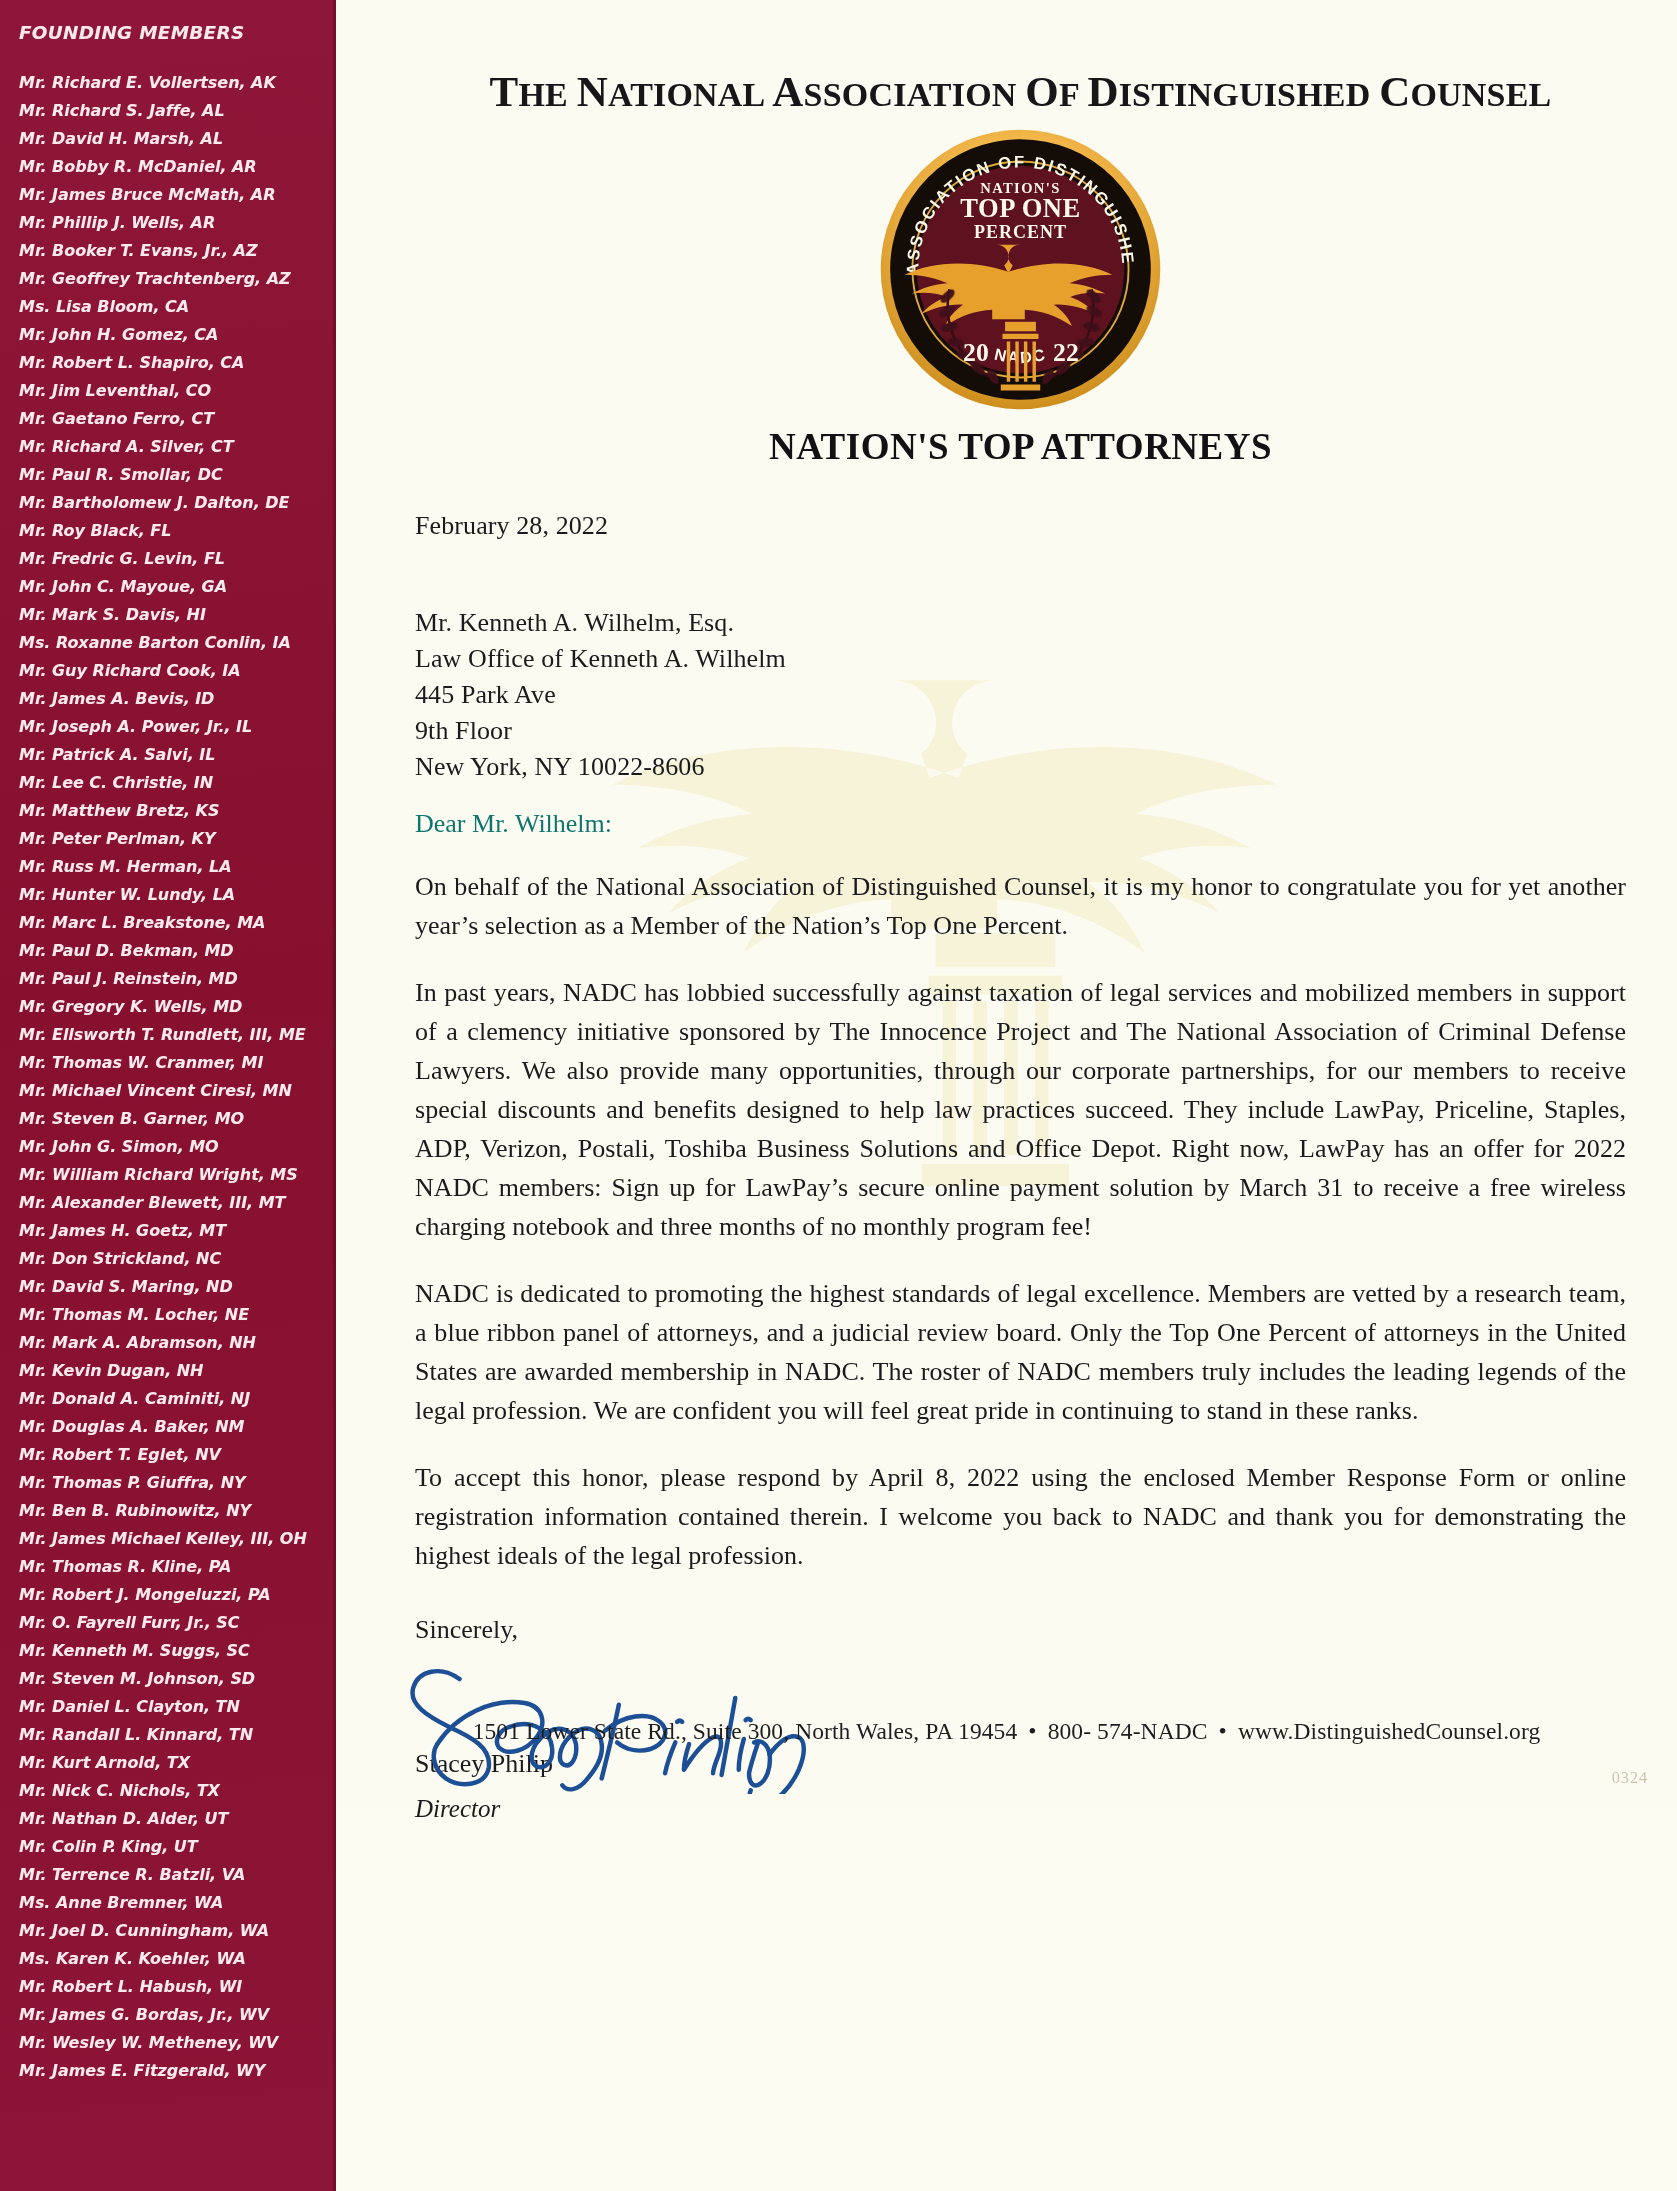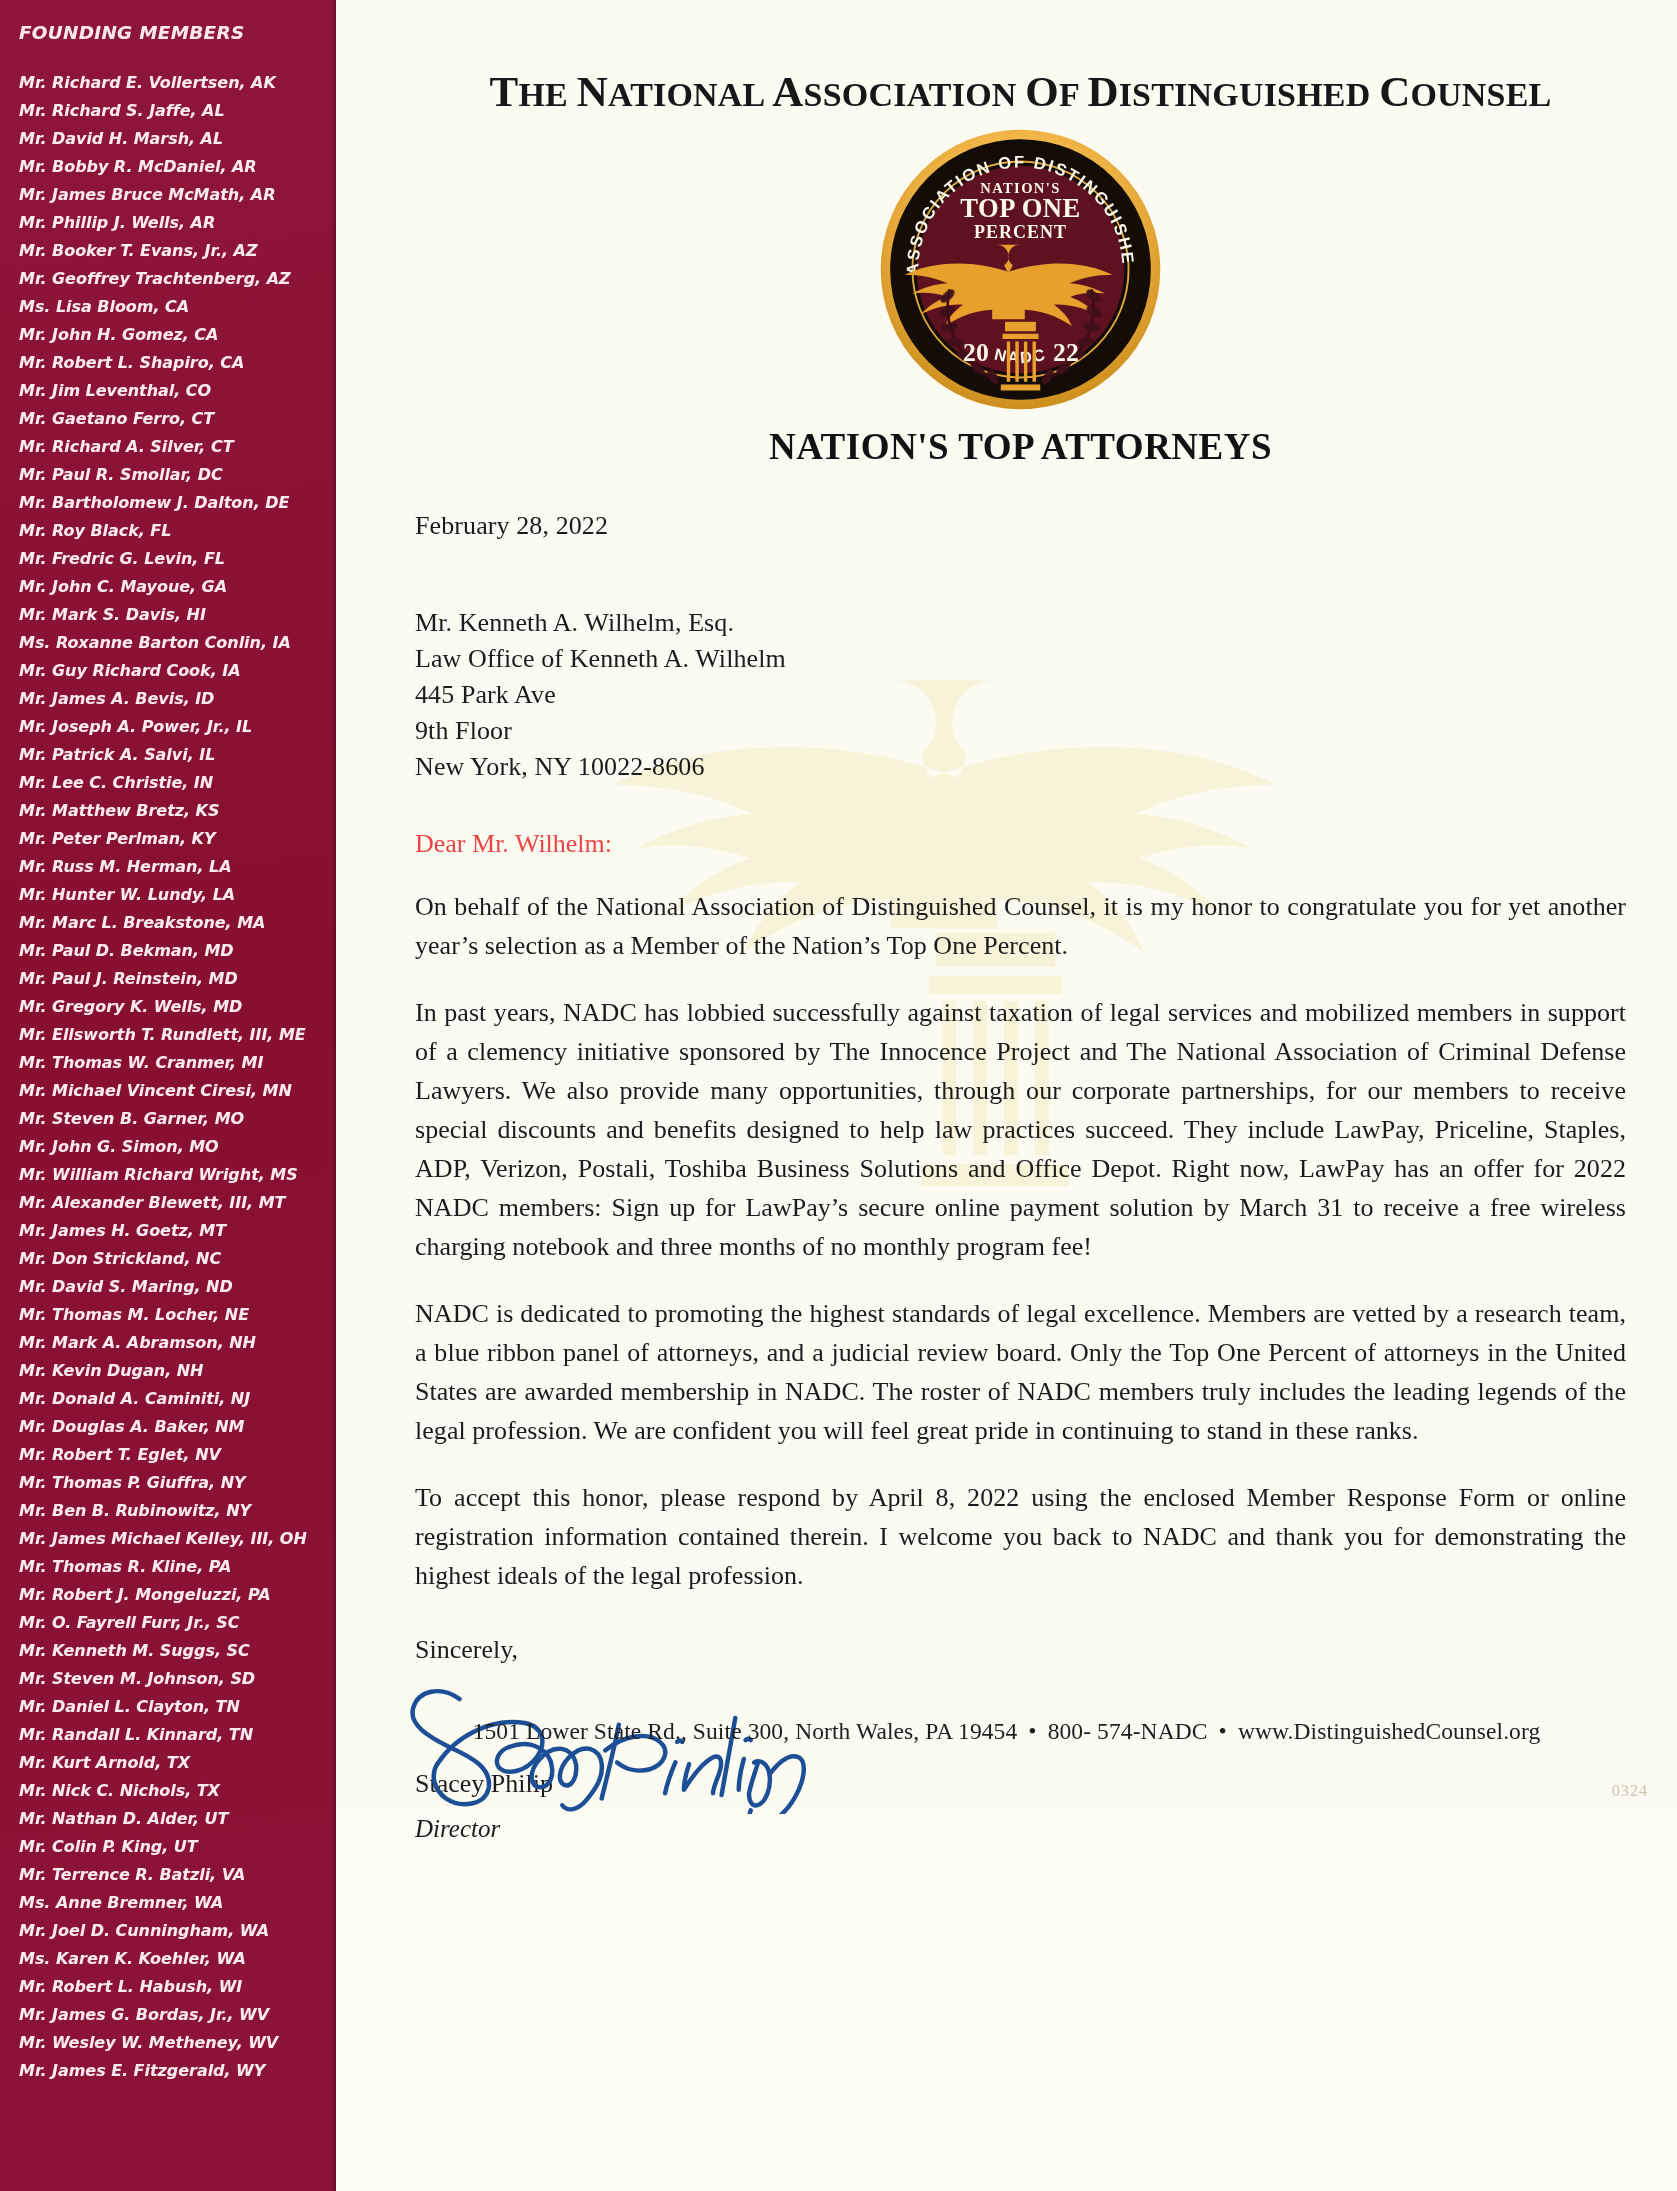--- a/index.html
+++ b/index.html
@@ -146,9 +146,9 @@
   .subject .relabel { margin-right: 12px; }
 
   .salutation {
-    margin-top: 44px;
-    font-size: 26px;
-    color: #ef4444;
+    margin-top: 24px;
+    font-size: 26px;
+    color: #0f766e;
   }
 
   .body-p {

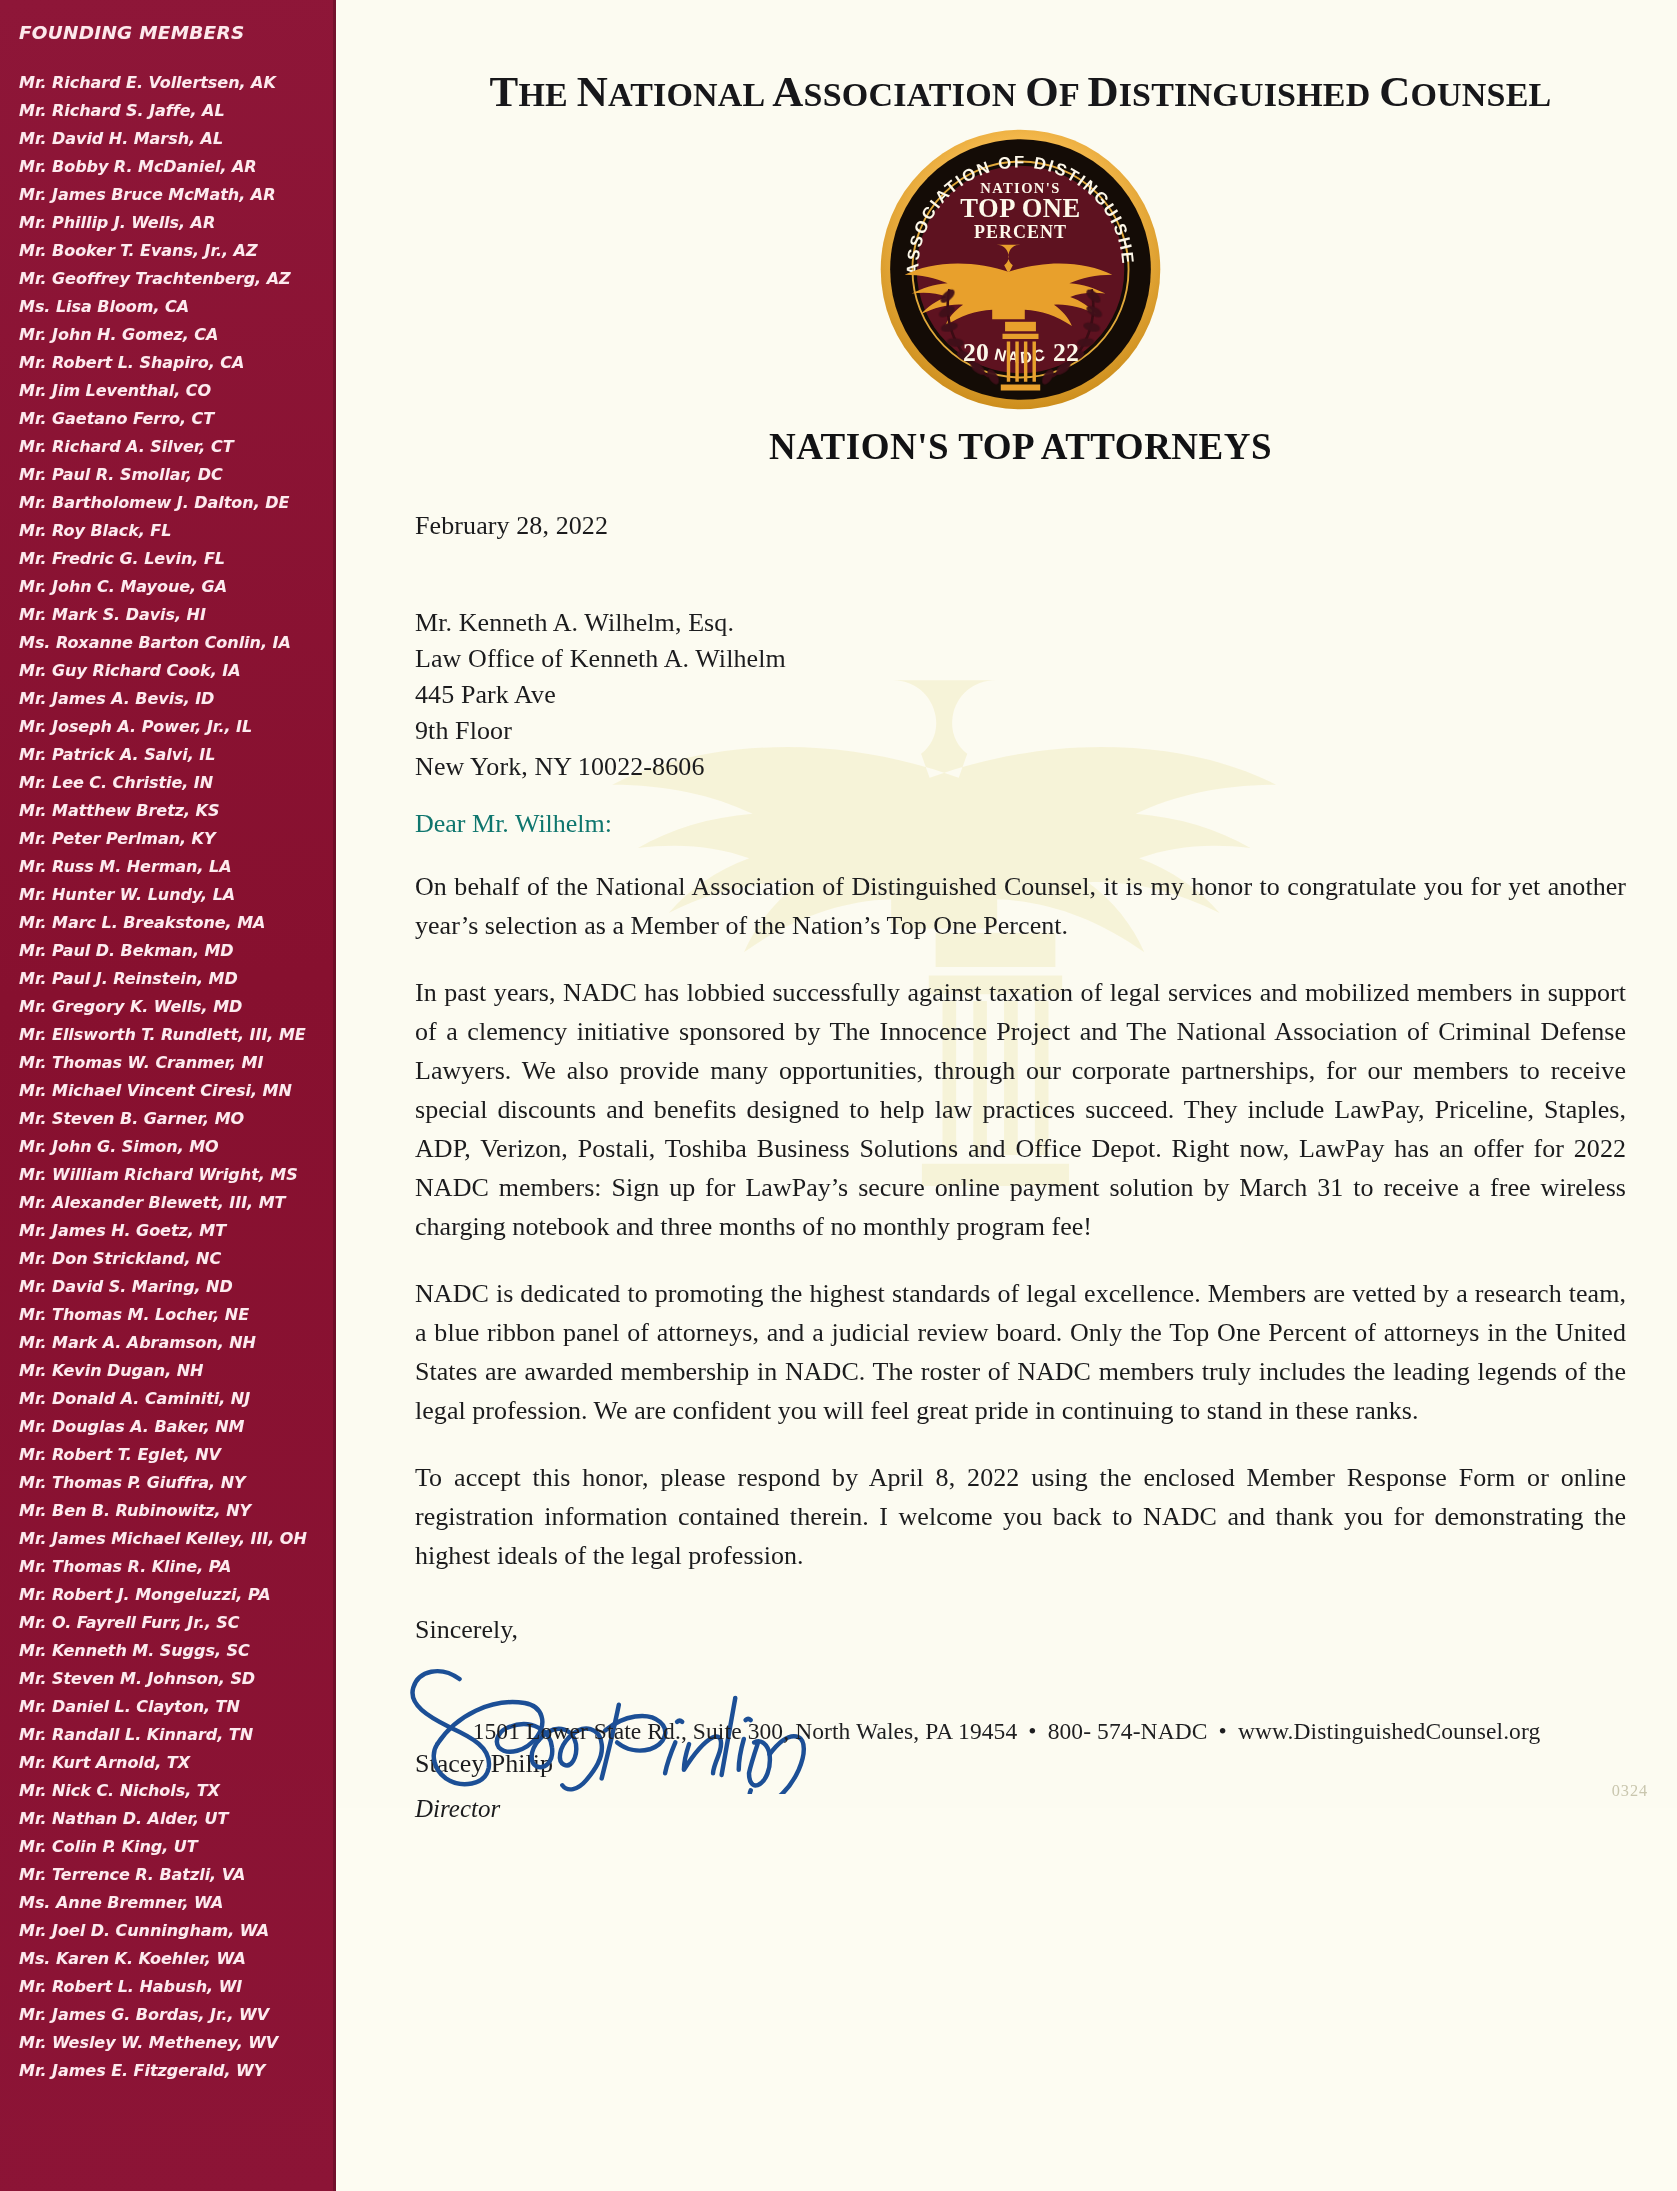--- a/index.html
+++ b/index.html
@@ -197,7 +197,7 @@
   .doc-code {
     position: absolute;
     right: 29px;
-    bottom: 7px;
+    bottom: 20px;
     font-size: 16.3px;
     color: #c9c6ae;
     letter-spacing: 0.9px;

